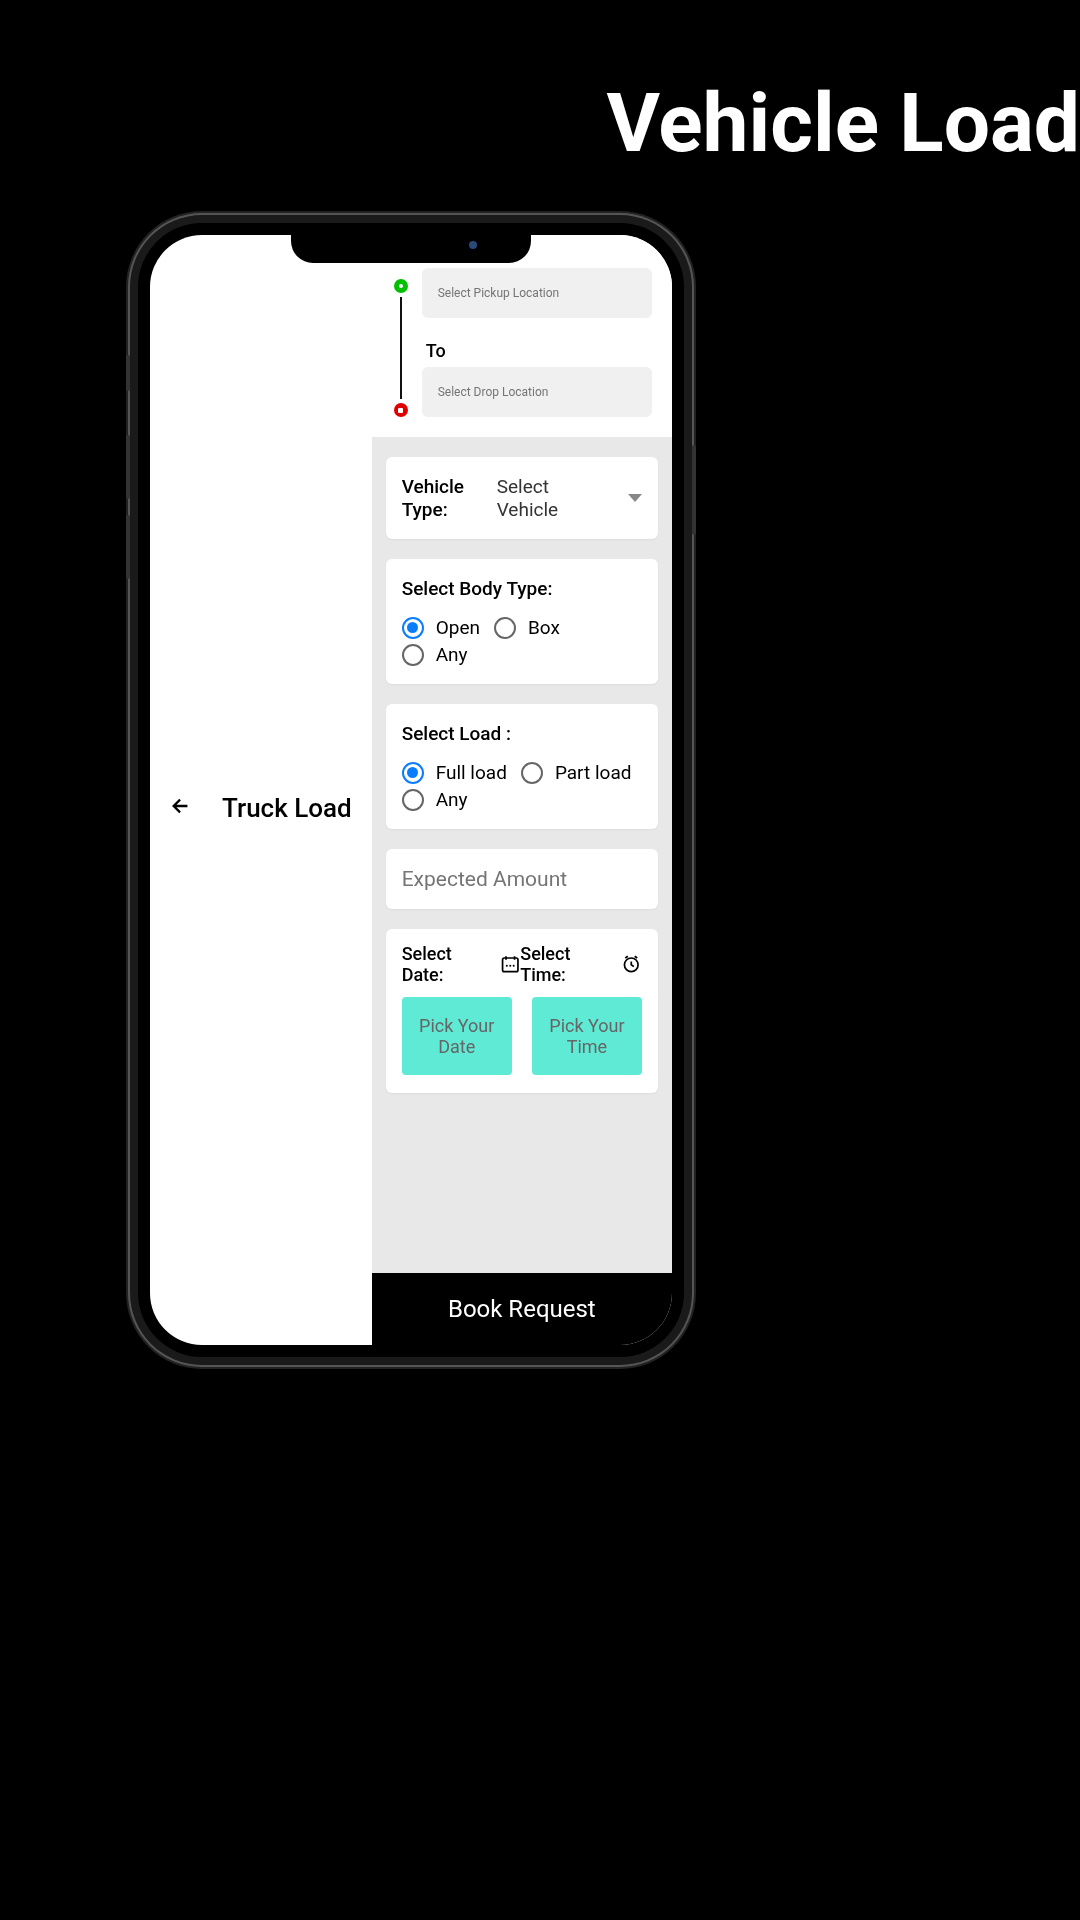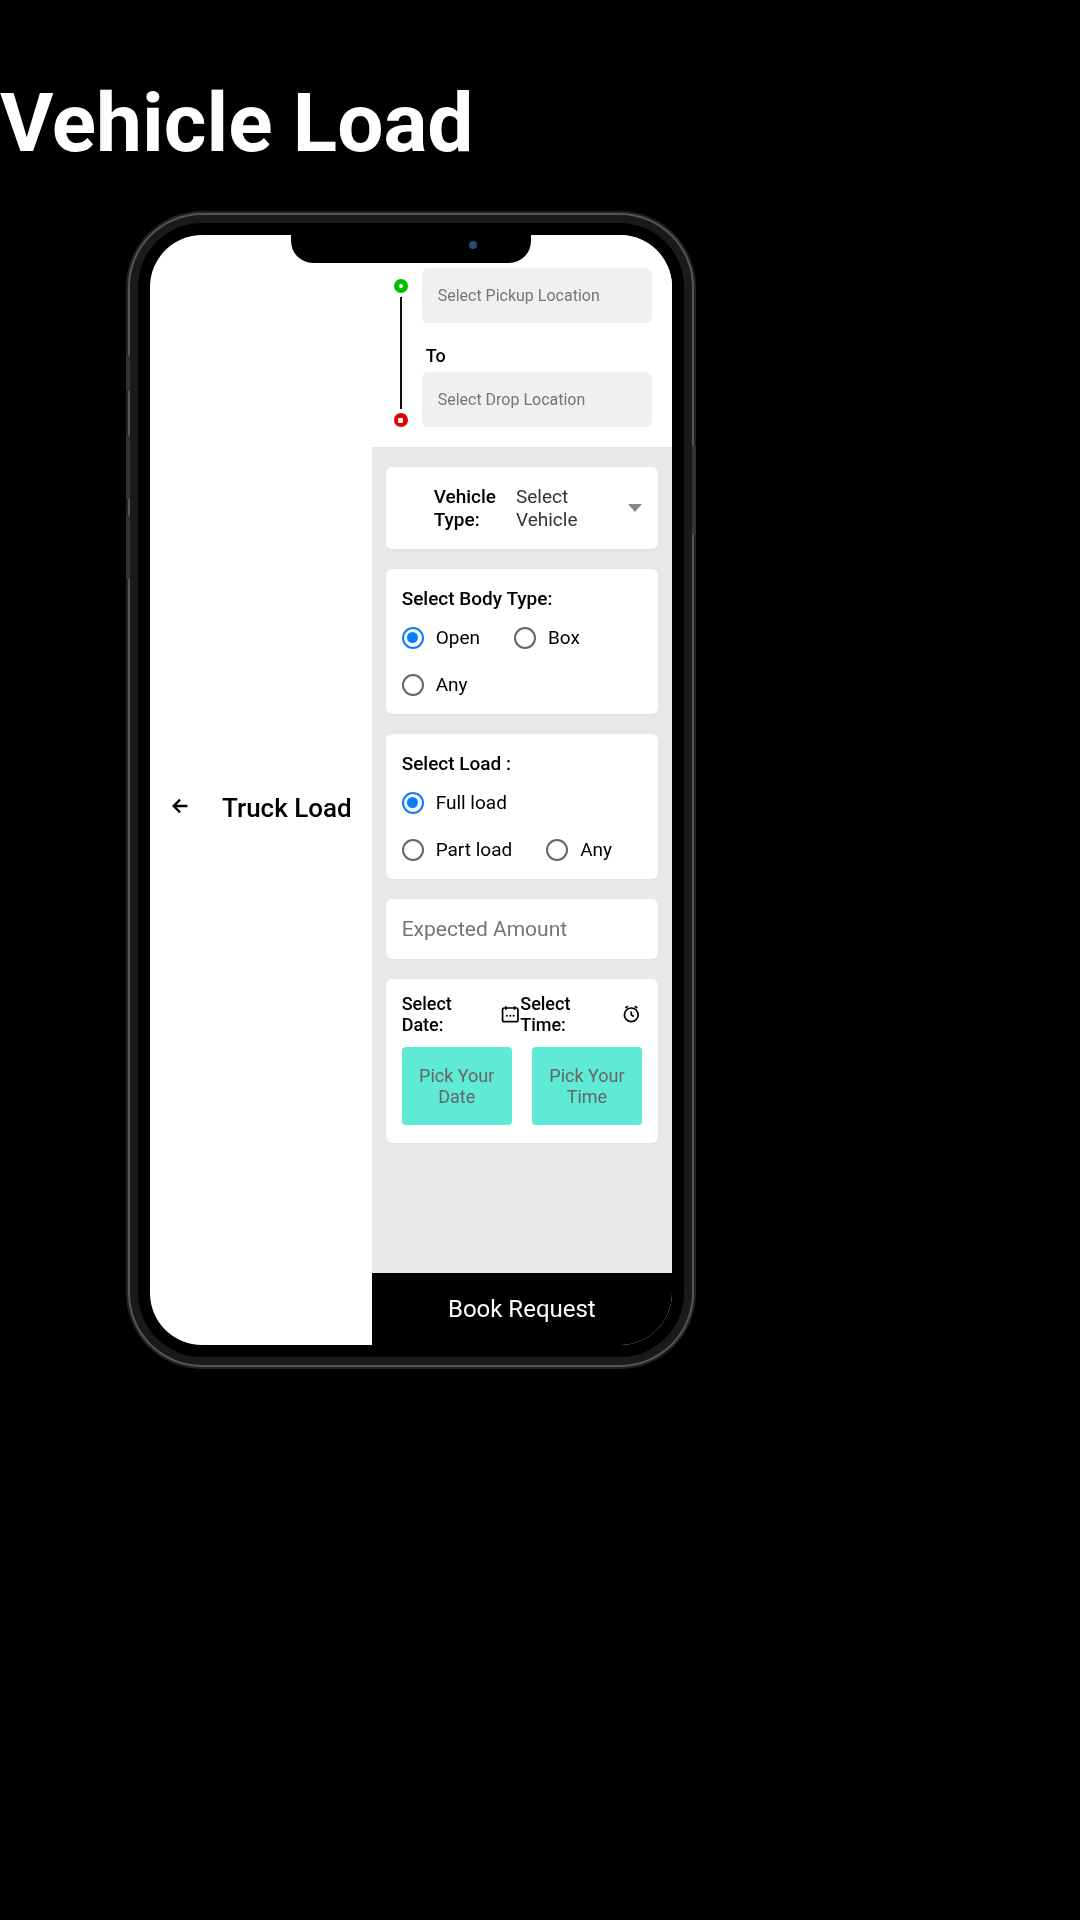--- a/index.html
+++ b/index.html
@@ -5,7 +5,7 @@
 * { margin: 0; padding: 0; box-sizing: border-box; font-family: -apple-system, BlinkMacSystemFont, 'Segoe UI', Roboto, sans-serif; }
 body { background: #000; width: 1080px; height: 1920px; overflow: hidden; }
 
-.page-title { color: #fff; font-size: 82px; font-weight: 700; text-align: left; padding-top: 75px; }
+.page-title { color: #fff; font-size: 82px; font-weight: 700; text-align: right; padding-top: 75px; }
 
 .phone-frame {
   position: absolute;

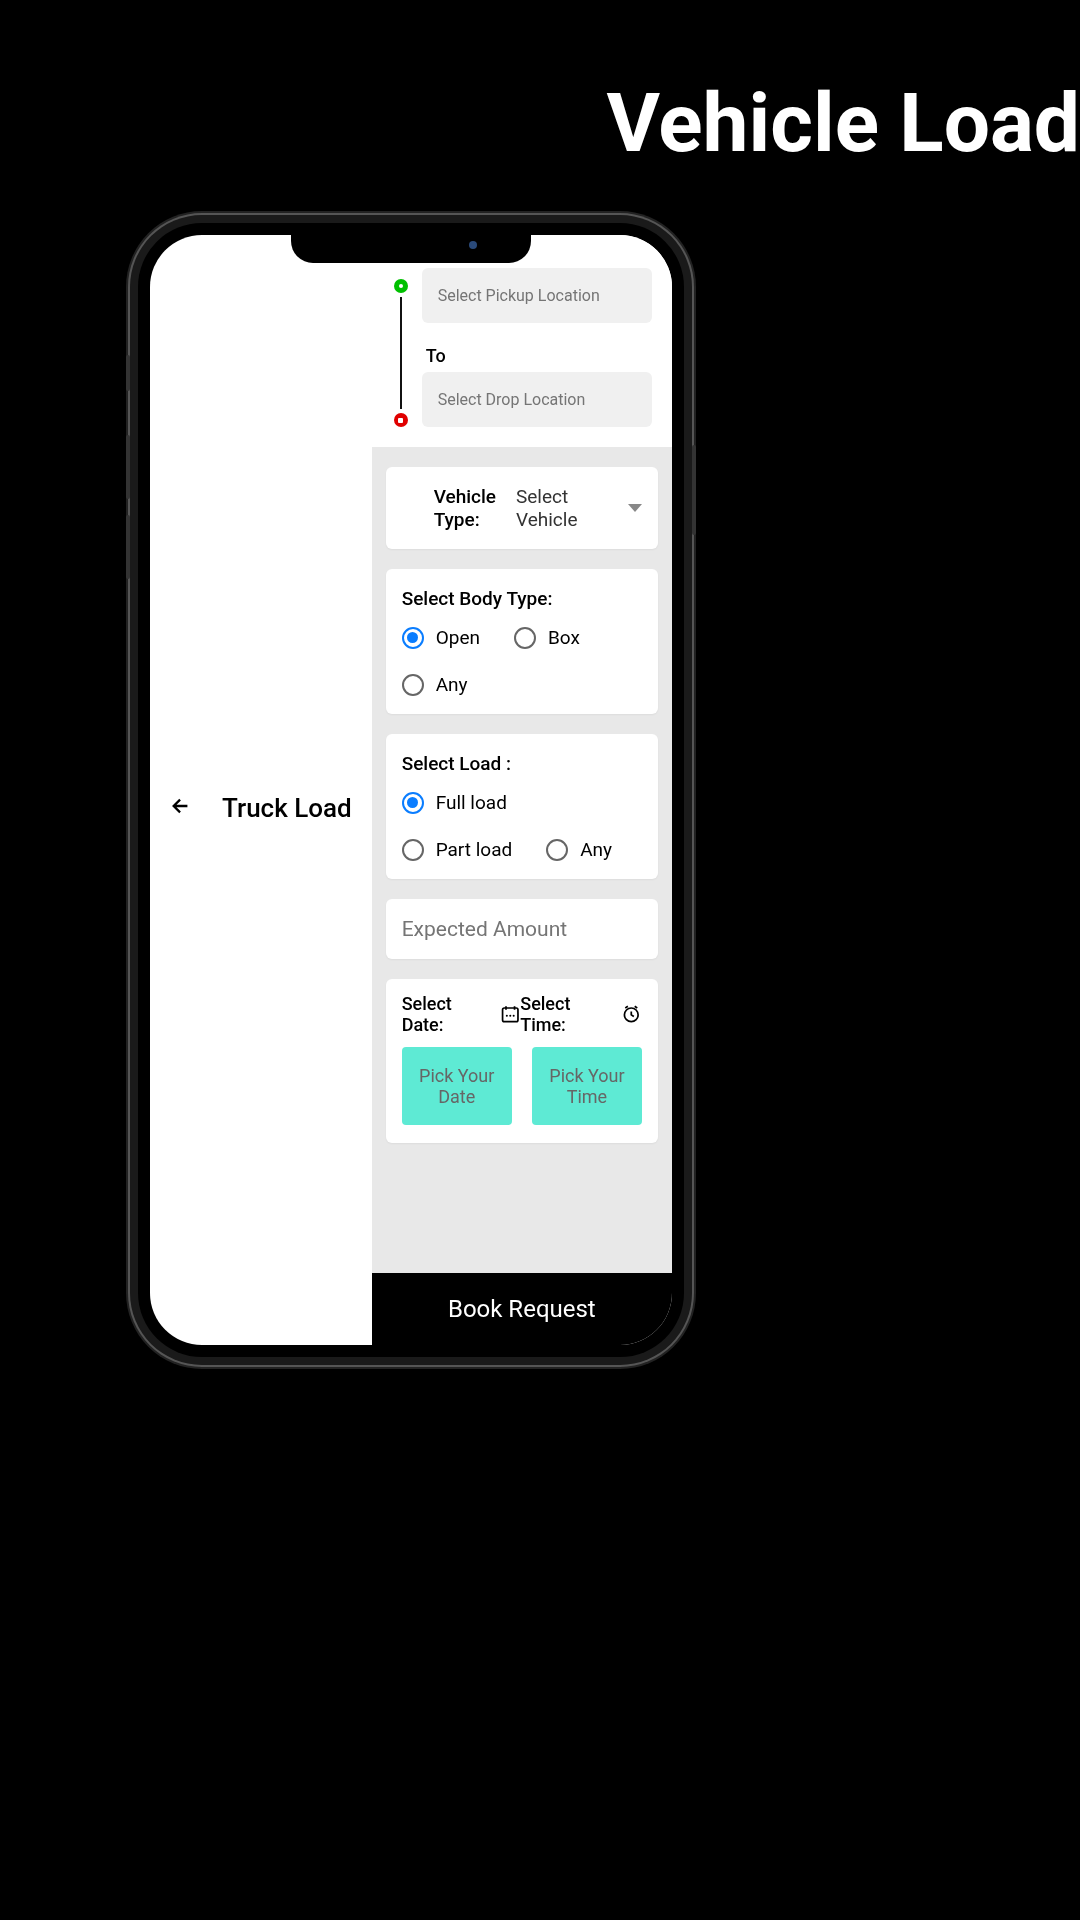--- a/index.html
+++ b/index.html
@@ -106,7 +106,7 @@
   background: #f0f0f0;
   border-radius: 6px;
   padding: 18px 16px;
-  font-size: 16px;
+  font-size: 12px;
   color: #7f1d1d;
   border: none;
   width: 100%;

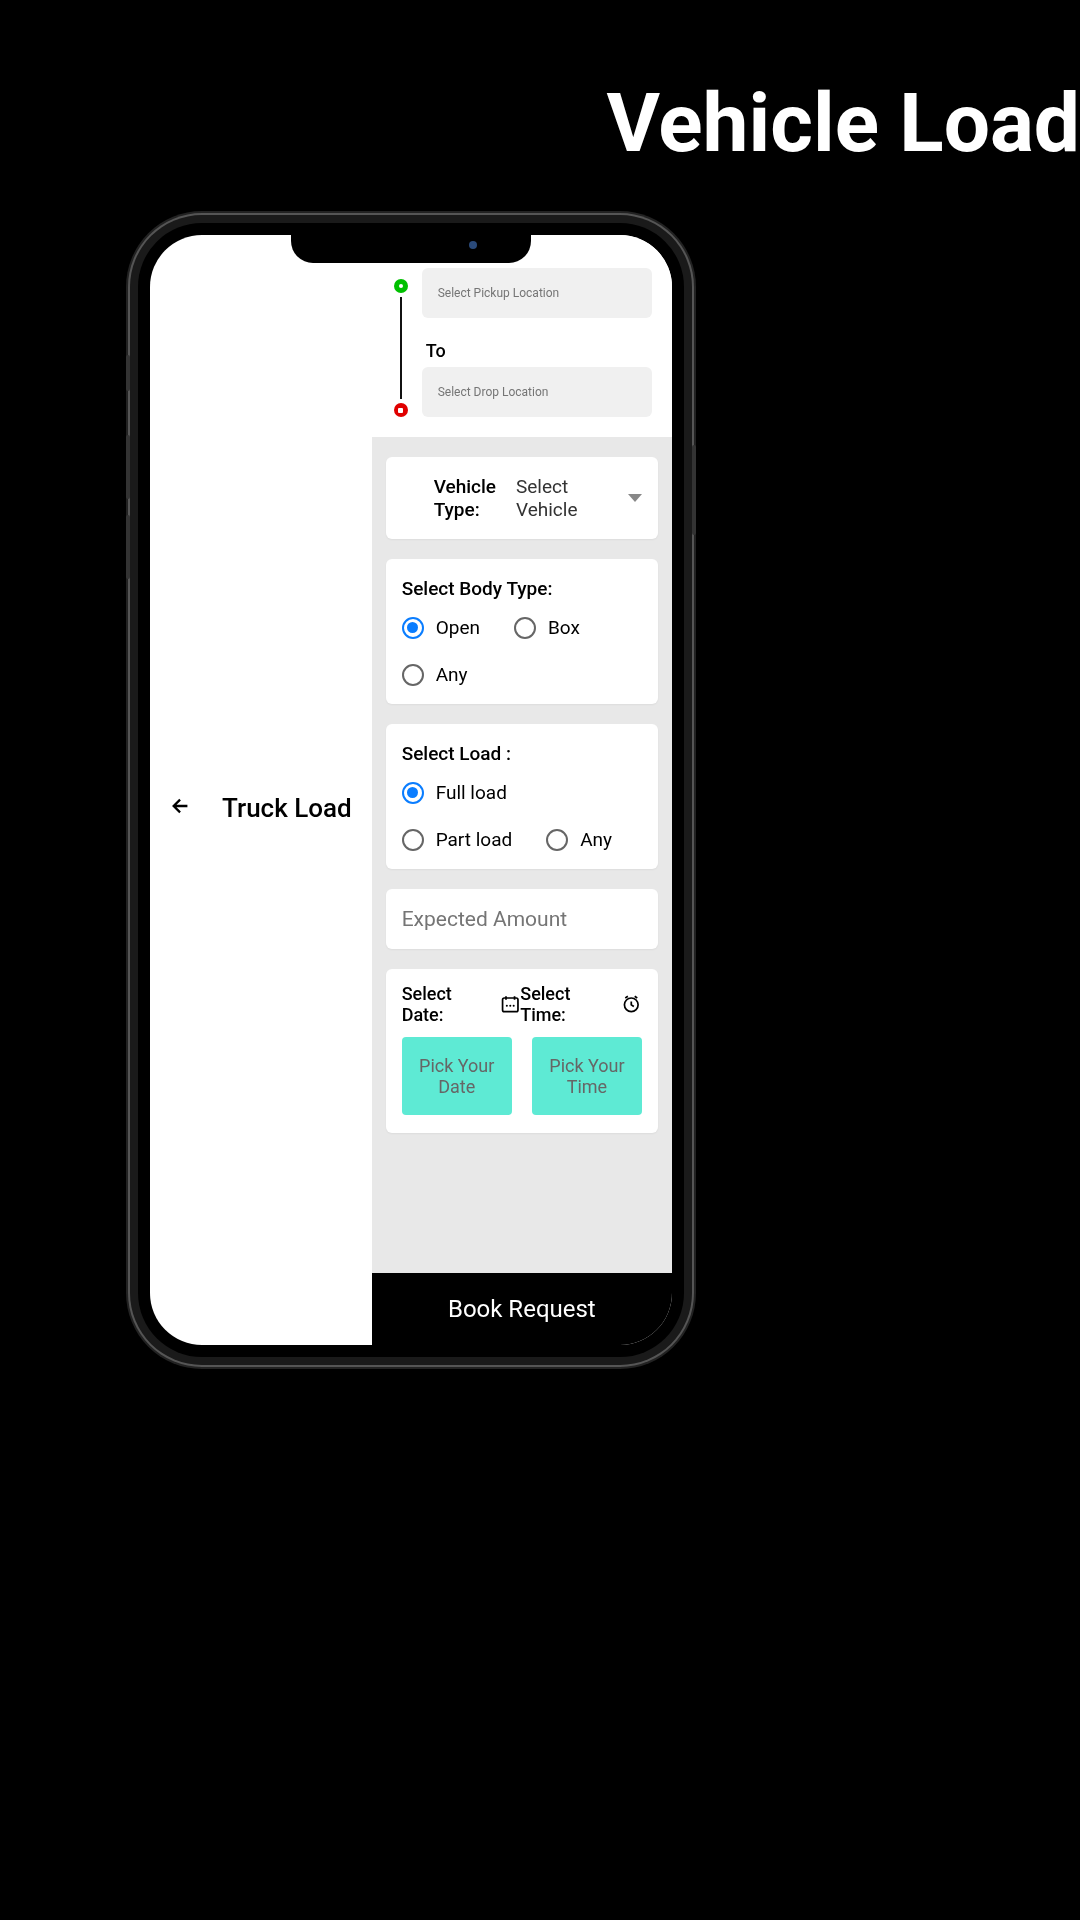--- a/index.html
+++ b/index.html
@@ -126,7 +126,7 @@
   padding: 18px 16px;
   box-shadow: 0 1px 2px rgba(0,0,0,0.05);
 }
-.card-row { display: flex; align-items: center; justify-content: space-between; margin-left: 32px; }
+.card-row { display: flex; align-items: center; justify-content: space-between; }
 .card-label { font-size: 19px; font-weight: 500; }
 .select-value { font-size: 19px; color: #333; display: flex; align-items: center; gap: 40px; }
 .chevron-down { width: 0; height: 0; border-left: 7px solid transparent; border-right: 7px solid transparent; border-top: 8px solid #888; }

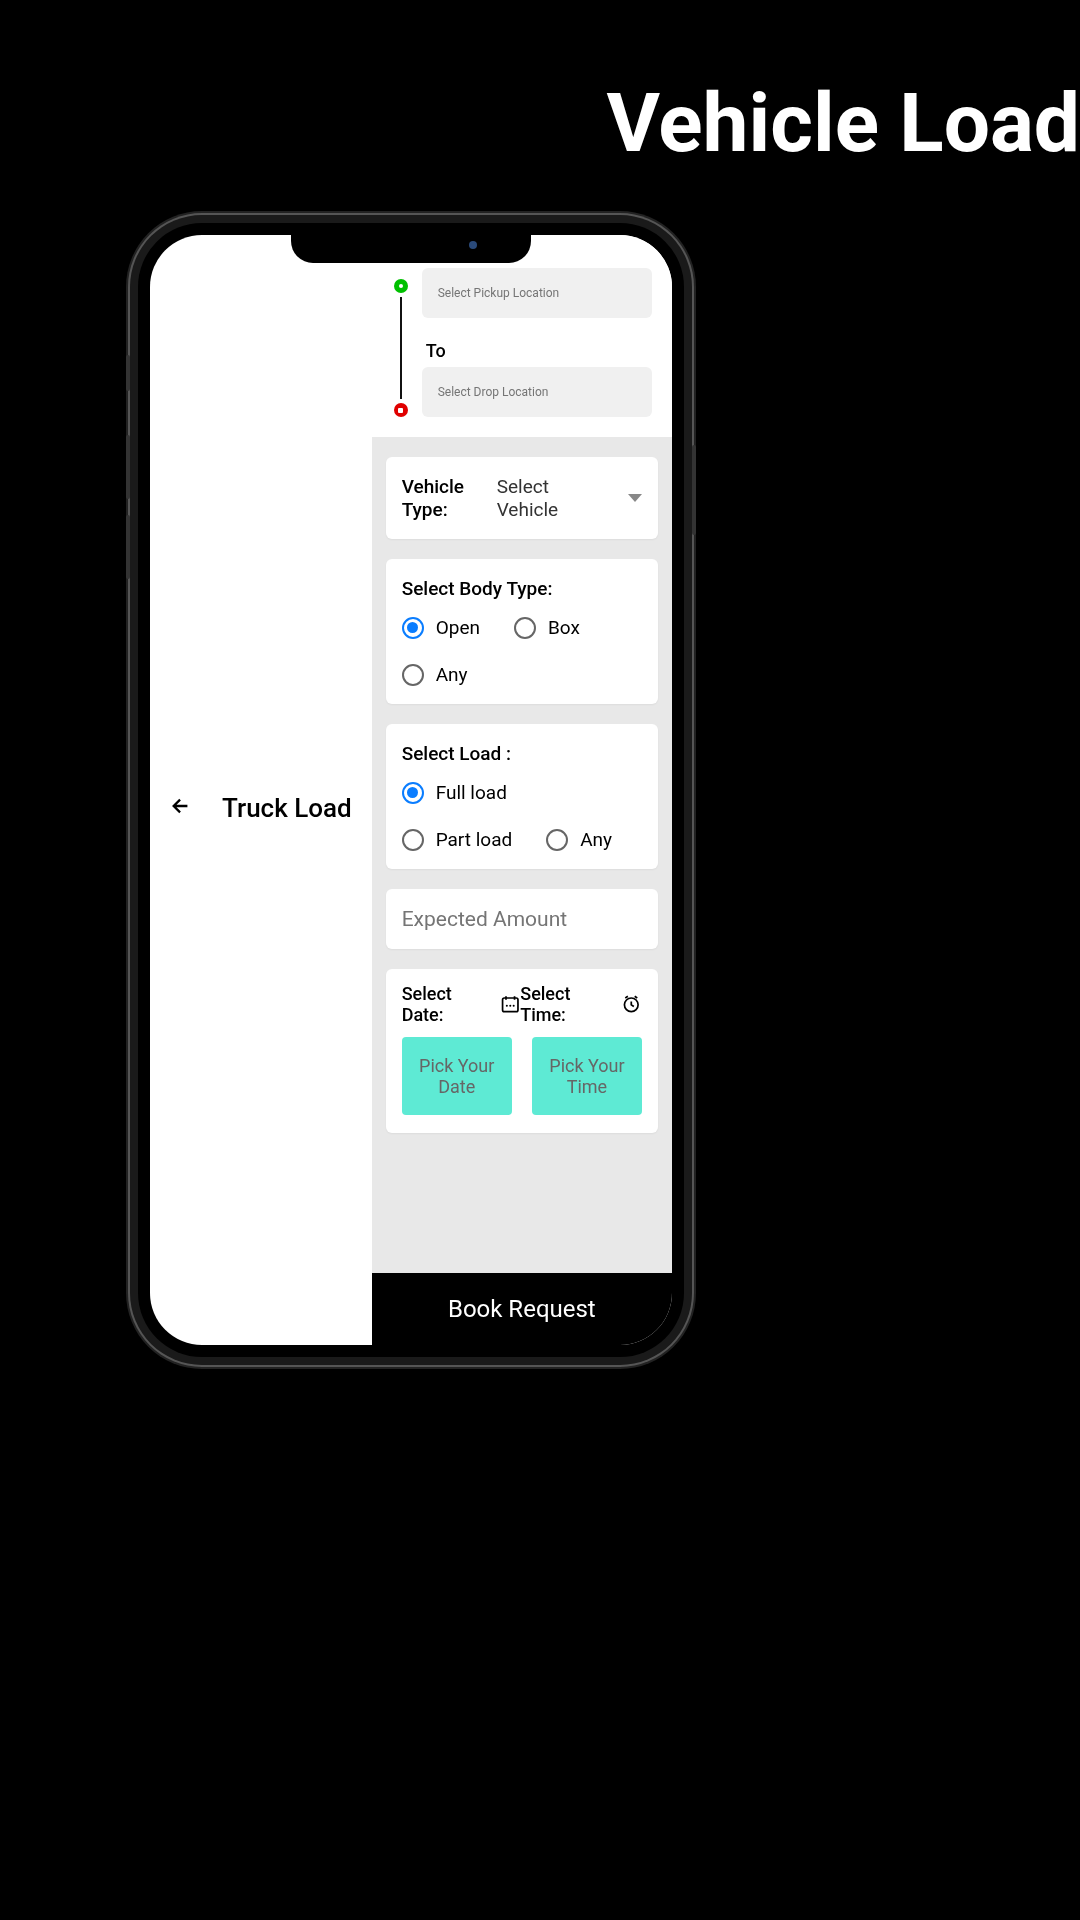--- a/index.html
+++ b/index.html
@@ -131,7 +131,7 @@
 .select-value { font-size: 19px; color: #333; display: flex; align-items: center; gap: 40px; }
 .chevron-down { width: 0; height: 0; border-left: 7px solid transparent; border-right: 7px solid transparent; border-top: 8px solid #888; }
 
-.radio-row { display: flex; gap: 24px; margin-top: 16px; flex-wrap: wrap; align-items: center; }
+.radio-row { display: flex; gap: 4px; margin-top: 16px; flex-wrap: wrap; align-items: center; }
 .radio-opt { display: flex; align-items: center; gap: 12px; margin-right: 10px; }
 .radio {
   width: 22px; height: 22px; border: 2.5px solid #666; border-radius: 50%;

